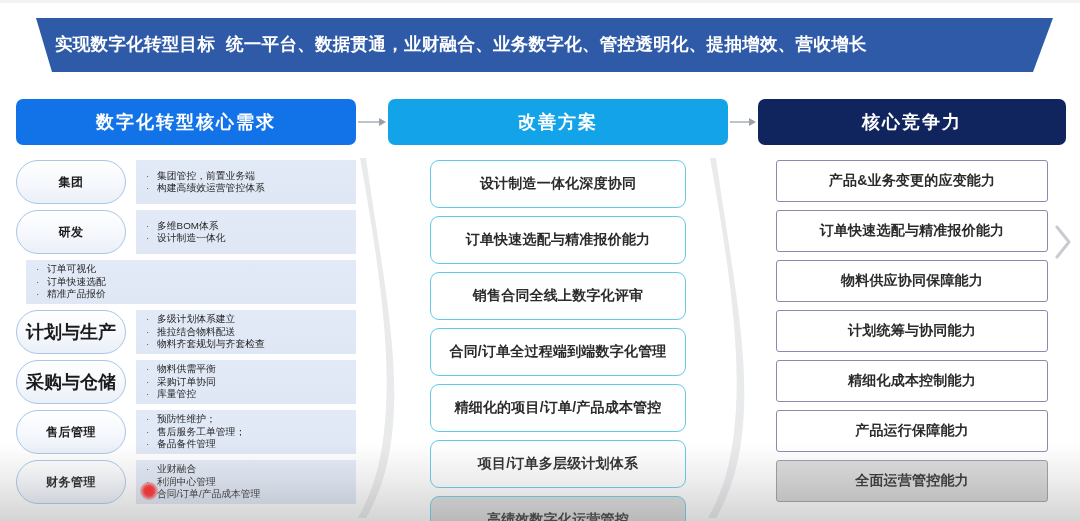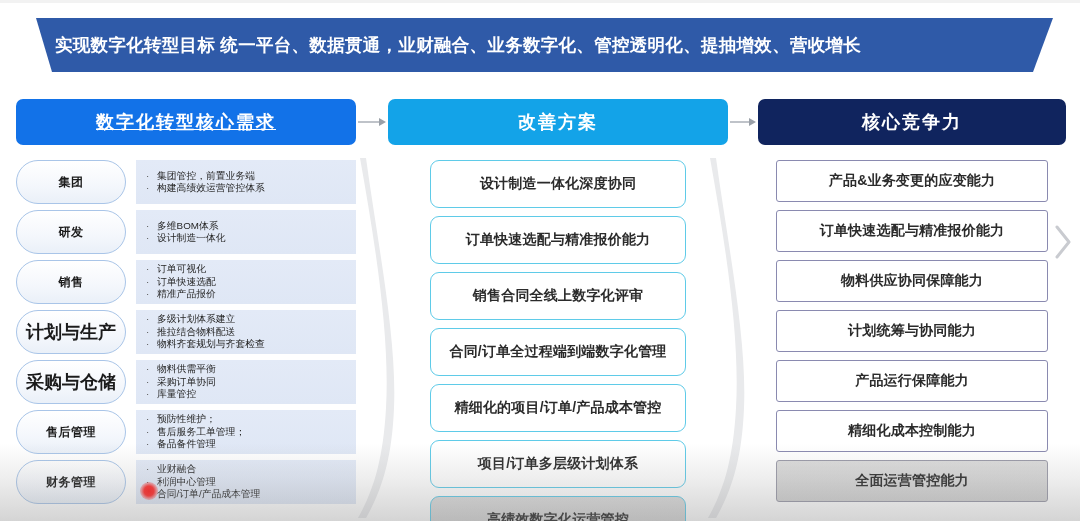--- a/index.html
+++ b/index.html
@@ -33,6 +33,7 @@
     top: 18px;
     width: 1080px;
     height: 54px;
+    font-family: Liberation Mono, monospace;
   }
   .banner-shape {
     position: absolute;

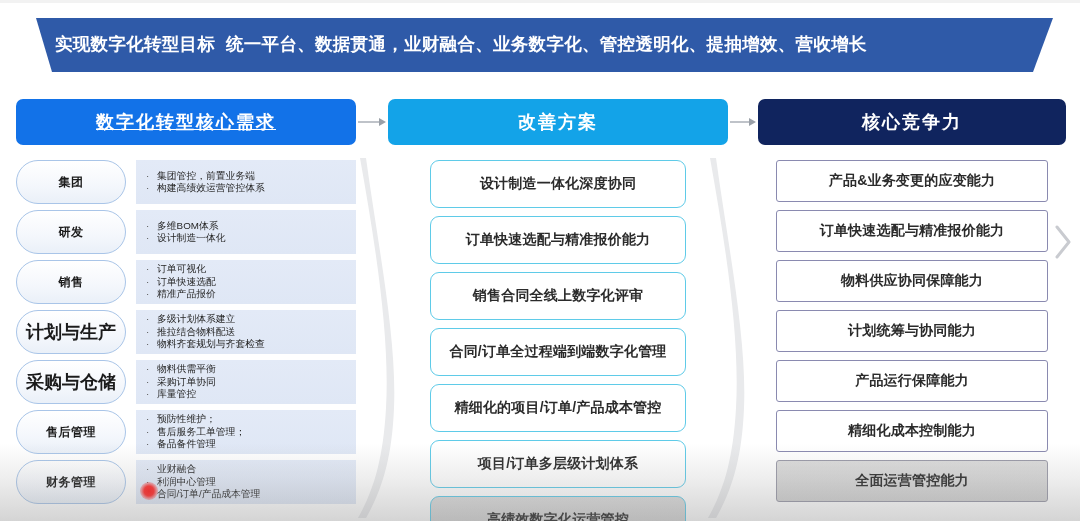--- a/index.html
+++ b/index.html
@@ -70,7 +70,7 @@
     font-weight: bold;
     letter-spacing: 2px;
   }
-  #hdr-1 { left: 16px;  top: 99px; width: 340px; background: #1272e8; text-decoration: underline; }
+  #hdr-1 { left: 16px;  top: 99px; width: 340px; background: #1272e8; }
   #hdr-2 { left: 388px; top: 99px; width: 340px; background: #13a3e8; }
   #hdr-3 { left: 758px; top: 99px; width: 308px; background: #10245e; }
 

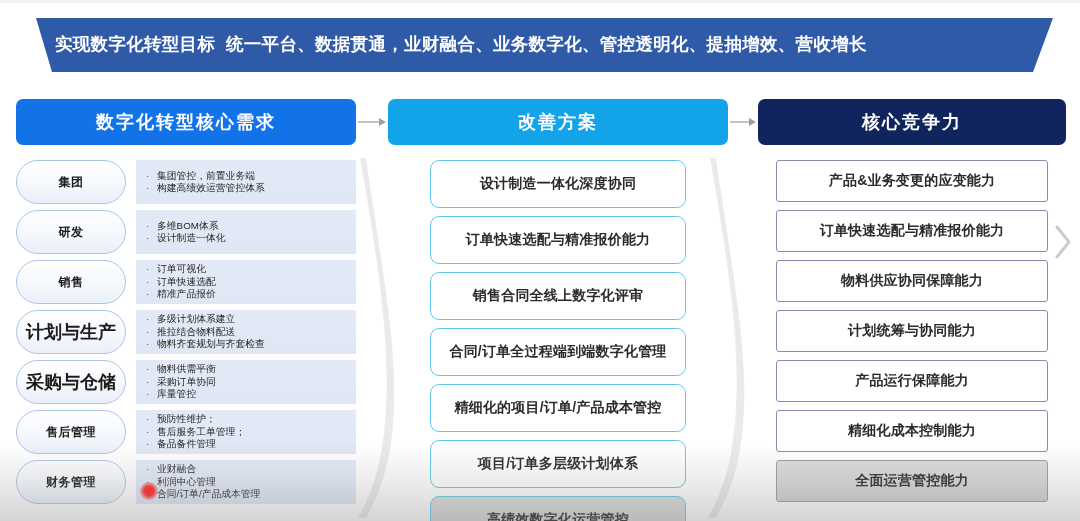--- a/index.html
+++ b/index.html
@@ -313,9 +313,6 @@
     </div>
 
     <div class="lrow">
-      <div class="lpill">
-        <span>销售</span>
-      </div>
       <div class="ldetail">
         <div class="bul">
             <span class="dot">·</span>

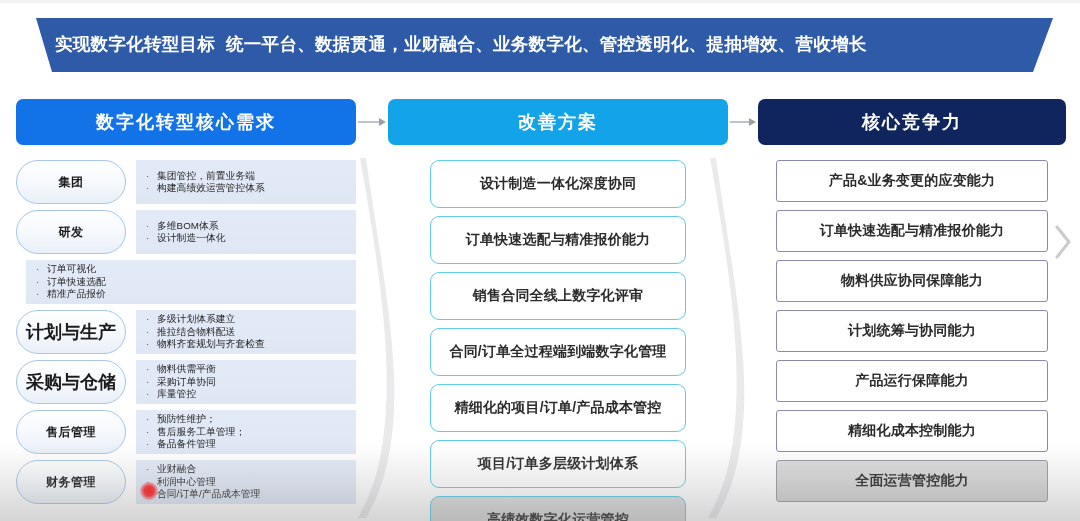--- a/index.html
+++ b/index.html
@@ -449,10 +449,10 @@
         <span>计划统筹与协同能力</span>
       </div>
     <div class="rbox">
+        <span>精细化成本控制能力</span>
+      </div>
+    <div class="rbox">
         <span>产品运行保障能力</span>
-      </div>
-    <div class="rbox">
-        <span>精细化成本控制能力</span>
       </div>
     <div class="rbox dim">
         <span>全面运营管控能力</span>

